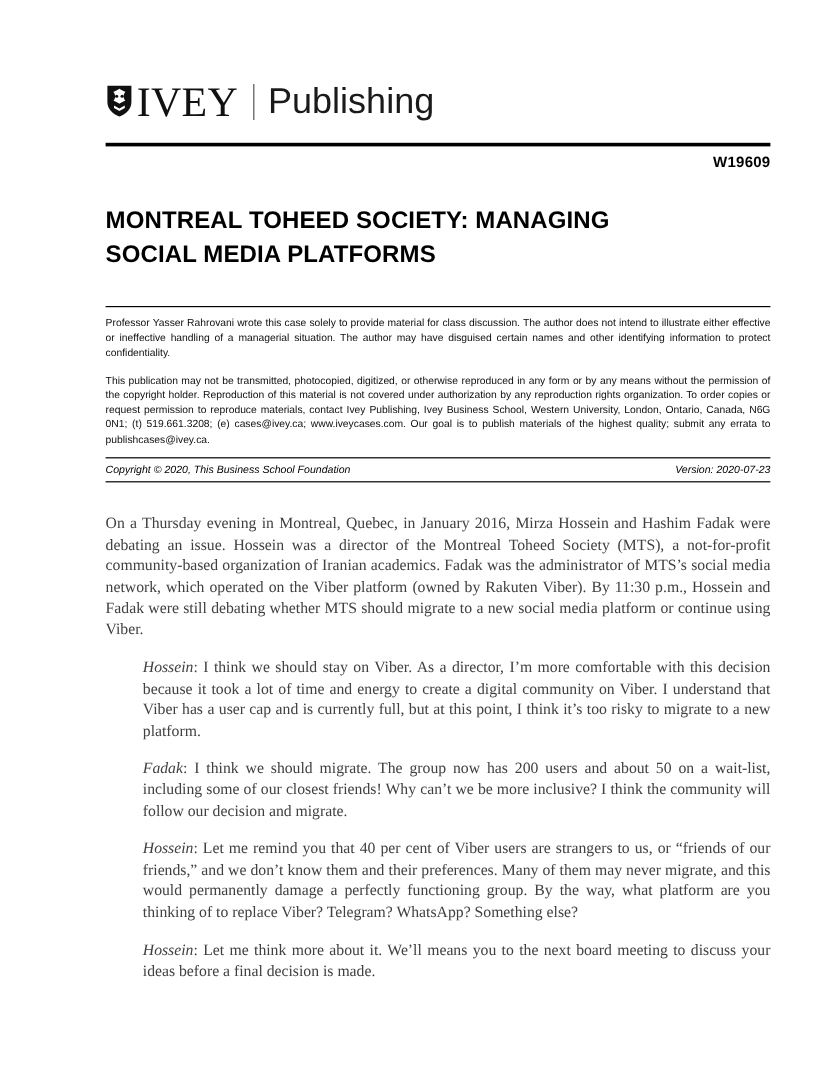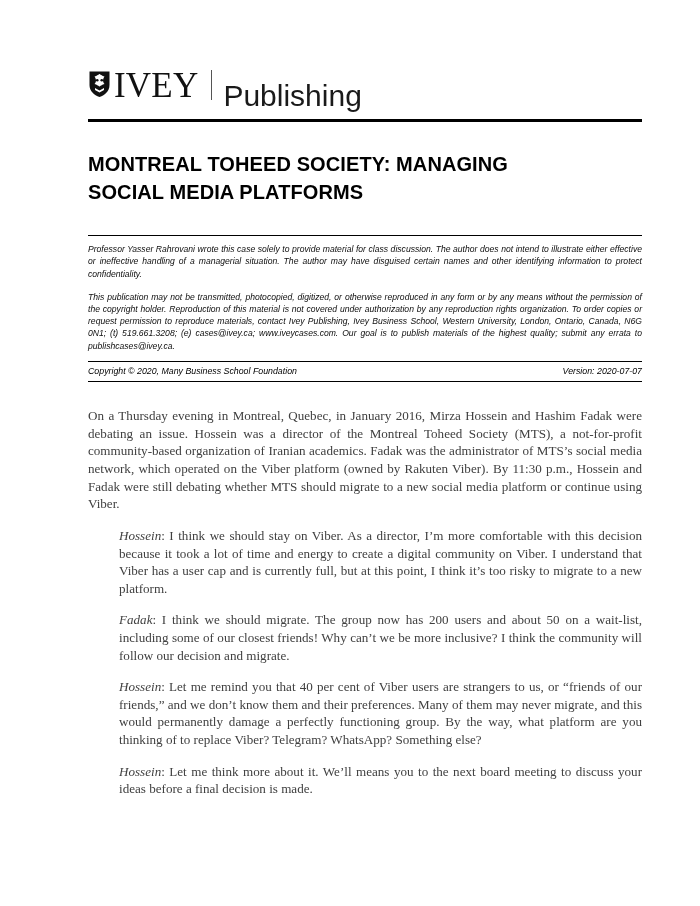--- a/index.html
+++ b/index.html
@@ -68,7 +68,7 @@
     line-height: 1;
     color: #1a1a1a;
     position: relative;
-    top: 12px;
+    top: 1px;
   }
 
   .rule-thick {

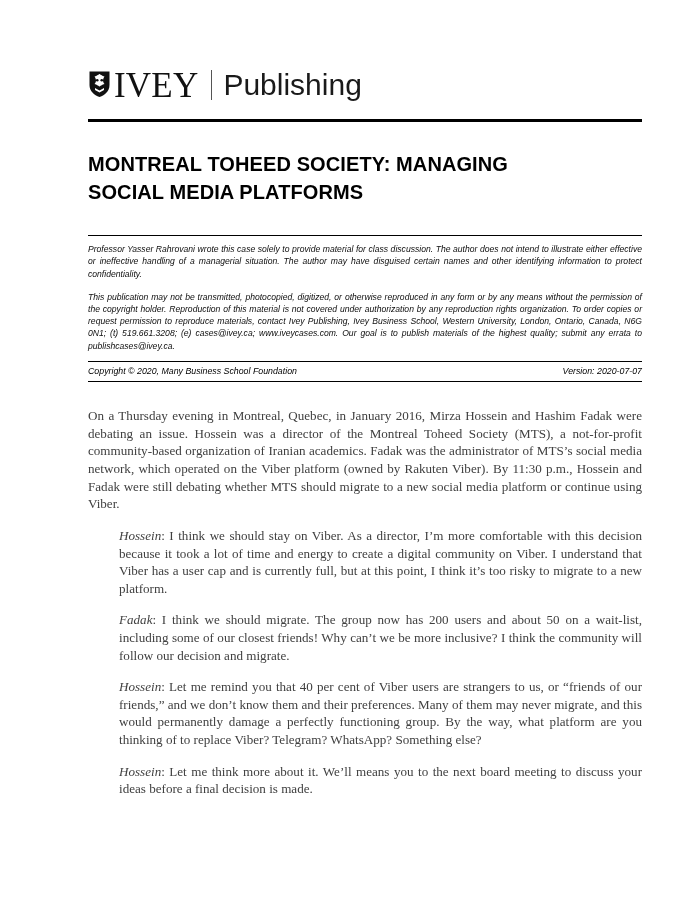--- a/index.html
+++ b/index.html
@@ -181,6 +181,7 @@
 
     <div class="rule-thick"></div>
 
+    <div class="docnum-row">W19609</div>
 
     <h1 class="case-title">MONTREAL TOHEED SOCIETY: MANAGING SOCIAL MEDIA PLATFORMS</h1>
 

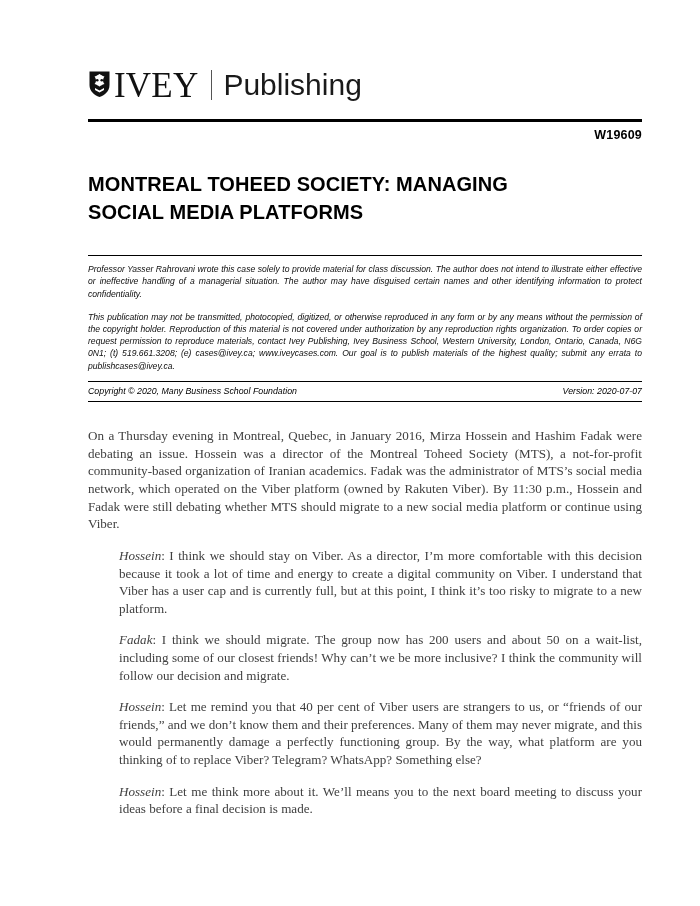--- a/index.html
+++ b/index.html
@@ -110,7 +110,6 @@
   }
   .legal {
     font-family: "Liberation Sans", "DejaVu Sans", sans-serif;
-    font-style: italic;
     font-size: 8.6px;
     line-height: 1.42;
     text-align: justify;

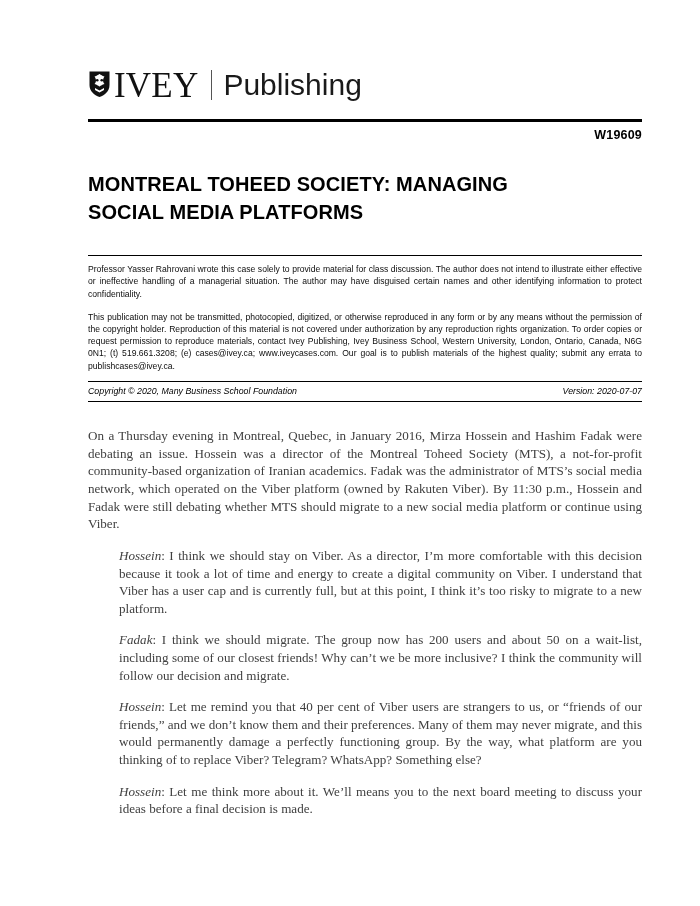--- a/index.html
+++ b/index.html
@@ -191,7 +191,7 @@
 
     <div class="rule-thin"></div>
     <div class="copyright-row">
-      <span>Copyright © 2020, Many Business School Foundation</span>
+      <span>Copyright © 2020, This Business School Foundation</span>
       <span>Version: 2020-07-07</span>
     </div>
     <div class="rule-thin"></div>

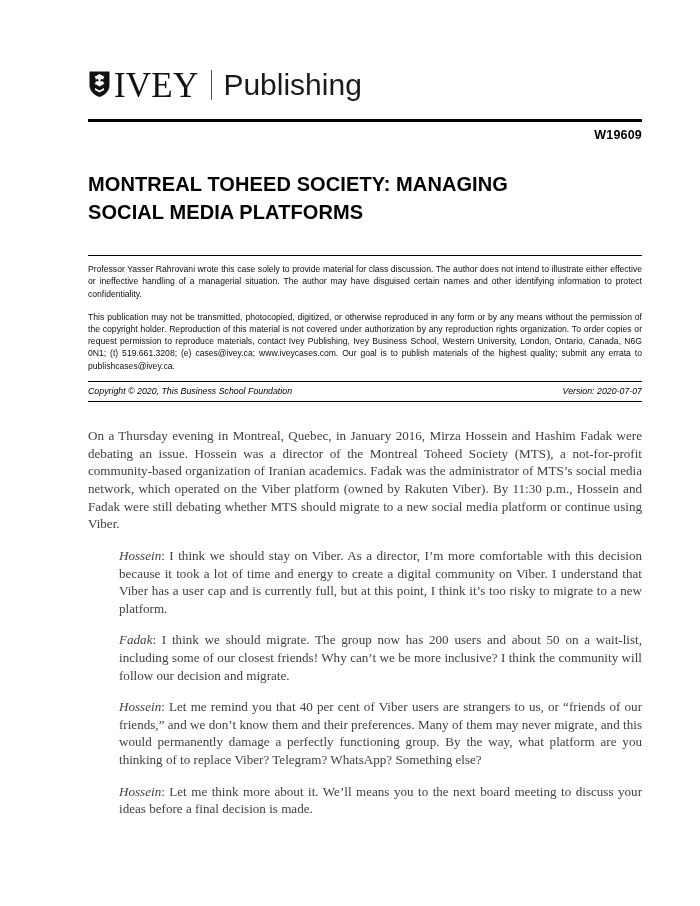--- a/index.html
+++ b/index.html
@@ -192,7 +192,7 @@
     <div class="rule-thin"></div>
     <div class="copyright-row">
       <span>Copyright © 2020, This Business School Foundation</span>
-      <span>Version: 2020-07-07</span>
+      <span>Version: 2020-07-23</span>
     </div>
     <div class="rule-thin"></div>
 

